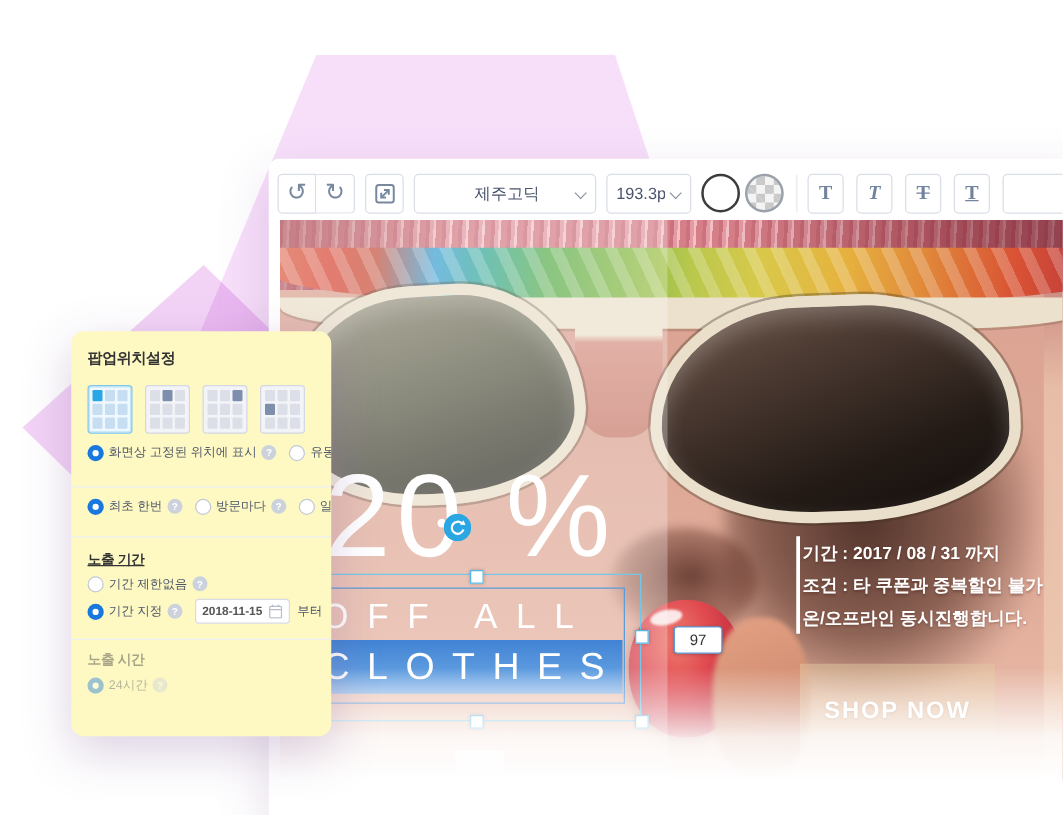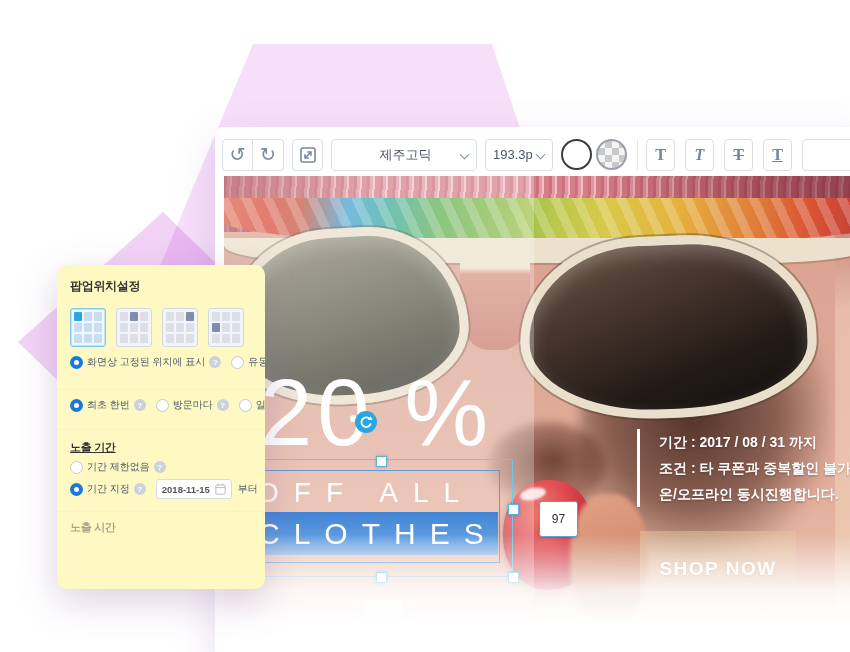--- a/index.html
+++ b/index.html
@@ -106,7 +106,7 @@
            background:linear-gradient(180deg,#4183d4 0%, #5c9adf 55%, #93bdea 100%);
            display:flex; align-items:center; padding-left:22px; }
   .offer-bar span { color:#fff; font-size:30px; letter-spacing:14px; white-space:nowrap; }
-  .promo { position:absolute; left:413px; top:253px; border-left:3px solid #fff; padding-left:19px;
+  .promo { position:absolute; left:413px; top:253px; border-left:3px solid #fff; padding-left:2px;
            z-index:10; }
   .promo div { color:#fff; font-size:14px; font-weight:bold; line-height:26px; white-space:nowrap;
            text-shadow:0 1px 2px rgba(60,20,10,.35); }

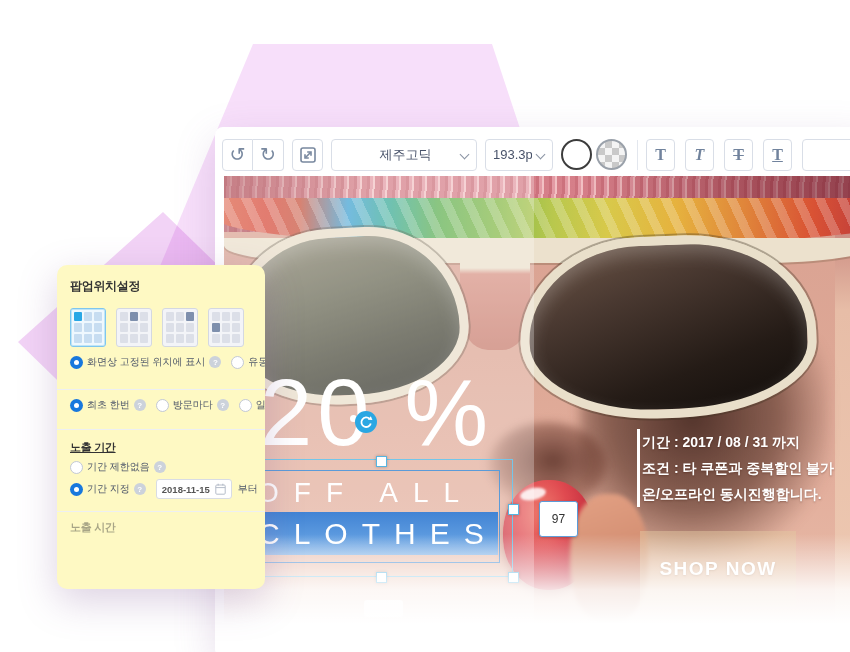--- a/index.html
+++ b/index.html
@@ -127,7 +127,7 @@
   .h-bottom { left:152px; top:396px; }
   .h-corner { left:284px; top:396px; }
   .rot-handle { position:absolute; left:131px; top:235px; width:22px; height:22px; z-index:30; }
-  .size-badge { position:absolute; left:315px; top:325px; width:39px; height:36px; background:#fff;
+  .size-badge { position:absolute; left:315px; top:325px; width:39px; height:22px; background:#fff;
            border:1px solid #5b9bd8; border-radius:3px; display:flex; align-items:center;
            justify-content:center; font-size:12px; color:#333; z-index:30;
            box-shadow:0 1px 3px rgba(0,0,0,.2); }

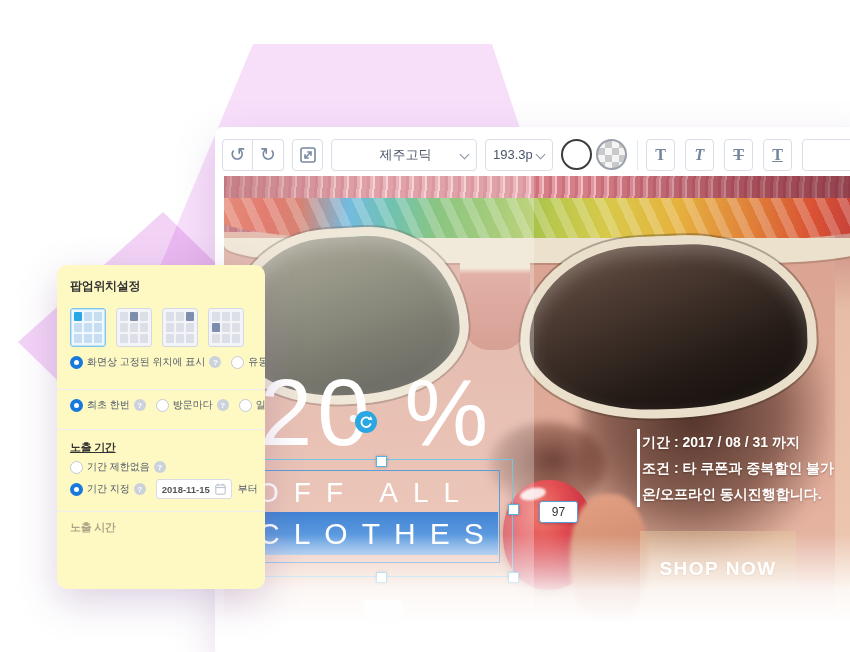--- a/index.html
+++ b/index.html
@@ -374,6 +374,11 @@
   <div class="hr hr3"></div>
   <div class="faded">
     <div class="pn-h" style="margin-top:8px;">노출 시간</div>
+    <div class="row mt6">
+      <span class="radio"></span>
+      <span class="rlbl">24시간</span>
+      <span class="help">?</span>
+    </div>
   </div>
 </div>
 

